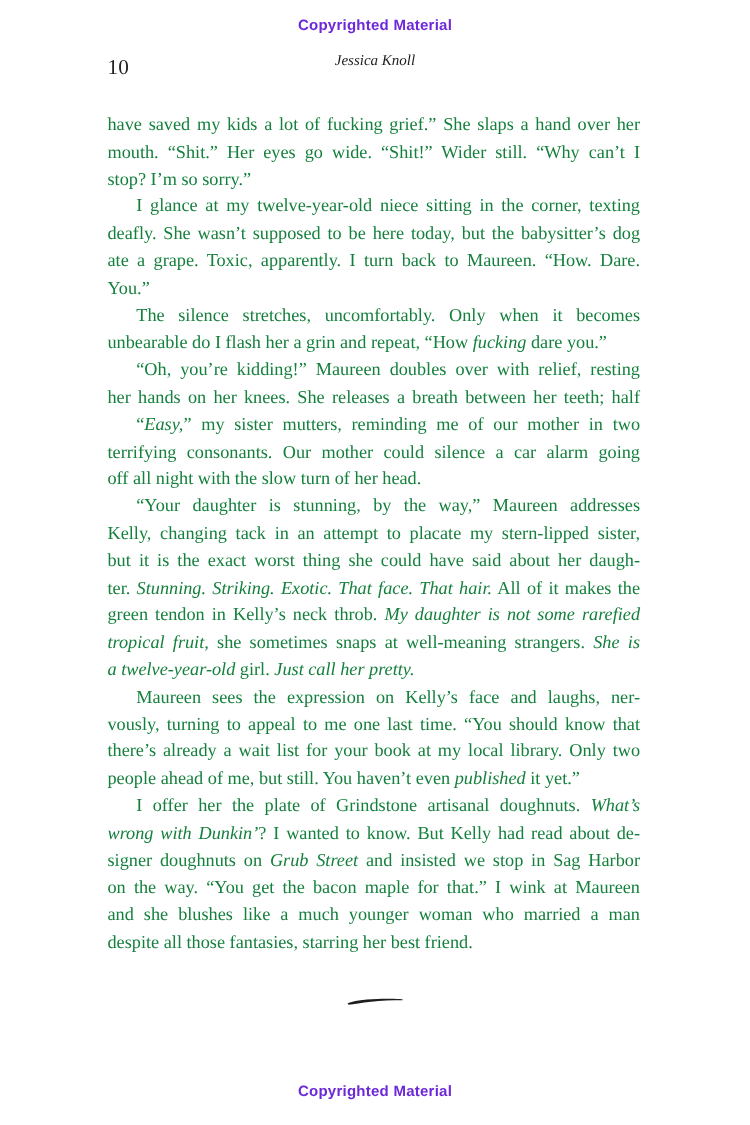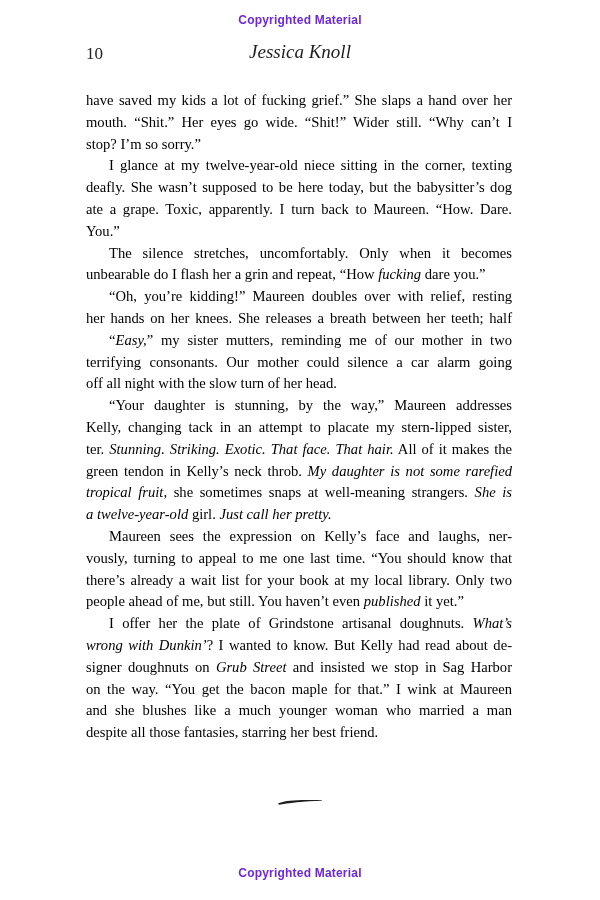--- a/index.html
+++ b/index.html
@@ -20,7 +20,7 @@
   }
   #running-head {
     position:absolute; left:0; width:600px; top:41px; text-align:center;
-    font-style:italic; font-size:19px; color:#1e1e1e;
+    font-style:italic; font-size:12px; color:#1e1e1e;
   }
   #book-text {
     position:absolute; left:86px; top:90px; width:426px;

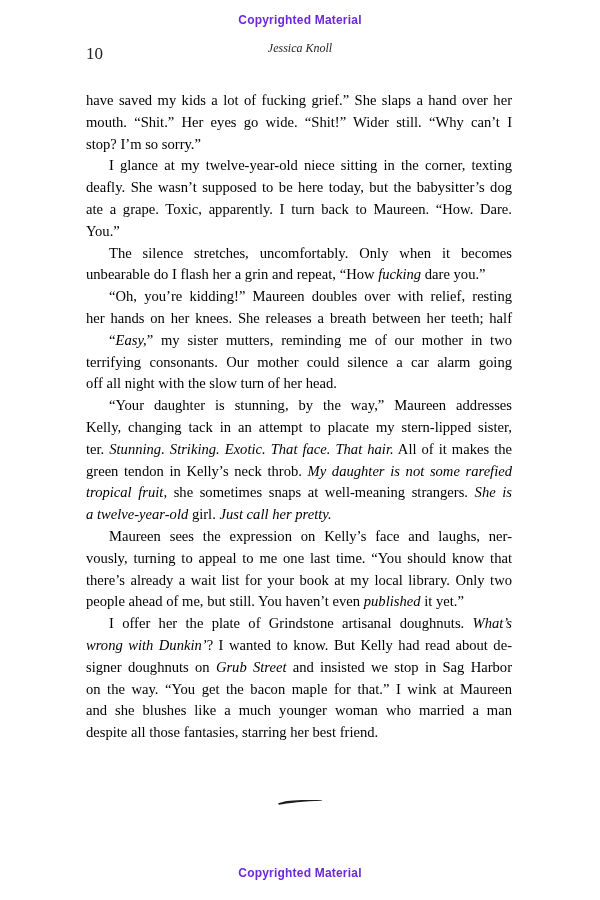--- a/index.html
+++ b/index.html
@@ -24,7 +24,7 @@
   }
   #book-text {
     position:absolute; left:86px; top:90px; width:426px;
-    font-size:14.6px; line-height:21.8px; color:#000000;
+    font-size:14.6px; line-height:21.8px; color:#15803d;
   }
   .line { text-align:justify; text-align-last:justify; }
   .line.last { text-align-last:auto; }

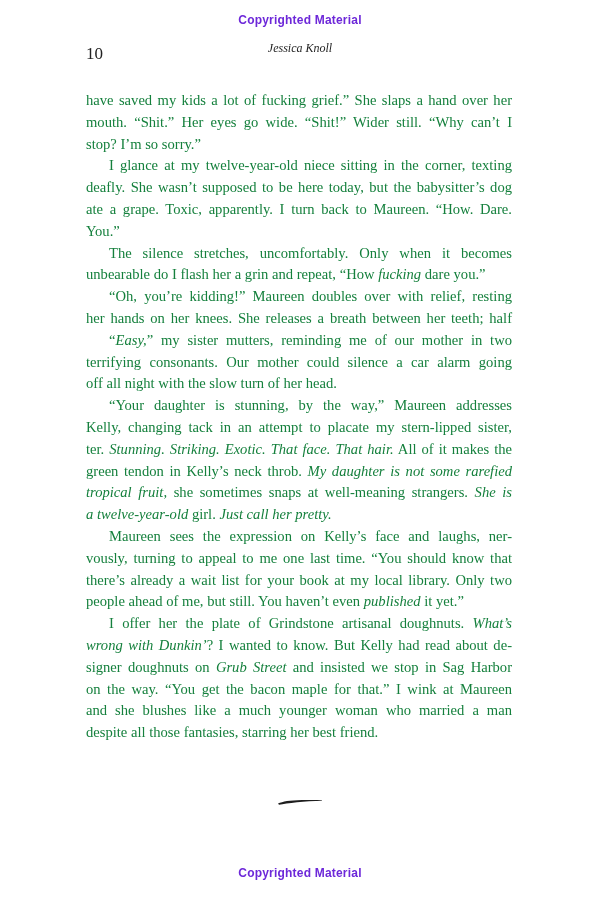--- a/index.html
+++ b/index.html
@@ -62,6 +62,7 @@
       <div class="line last"><span>off all night with the slow turn of her head.</span></div>
       <div class="line indent"><span>“Your daughter is stunning, by the way,” Maureen addresses</span></div>
       <div class="line"><span>Kelly, changing tack in an attempt to placate my stern-lipped sister,</span></div>
+      <div class="line"><span>but it is the exact worst thing she could have said about her daugh-</span></div>
       <div class="line"><span>ter. </span><em>Stunning. Striking. Exotic. That face. That hair.</em><span> All of it makes the</span></div>
       <div class="line"><span>green tendon in Kelly’s neck throb. </span><em>My daughter is not some rarefied</em></div>
       <div class="line"><em>tropical fruit,</em><span> she sometimes snaps at well-meaning strangers. </span><em>She is</em></div>

